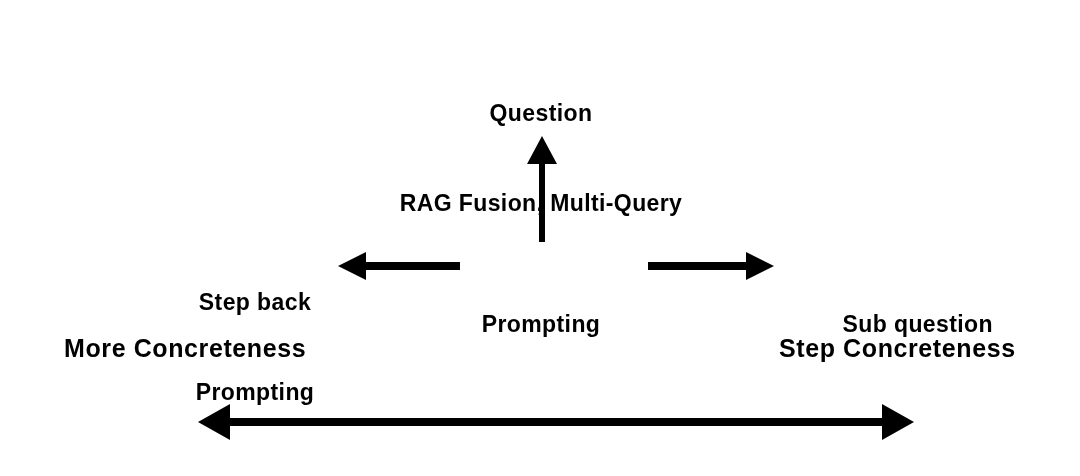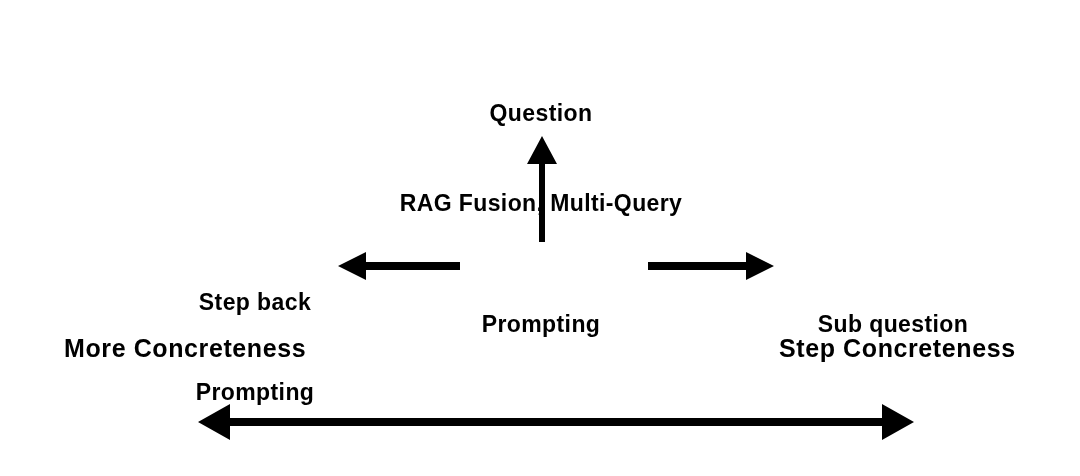--- a/index.html
+++ b/index.html
@@ -64,7 +64,7 @@
     left: 793px;
     top: 249px;
     width: 200px;
-    text-align: center;
+    text-align: right;
   }
   #more-concreteness-label {
     left: 64px;

